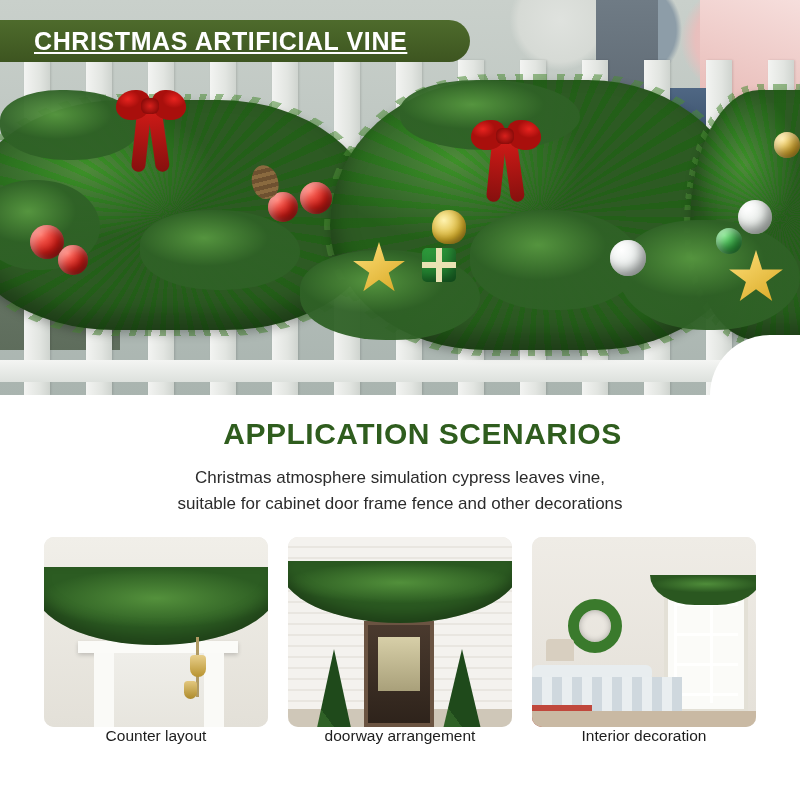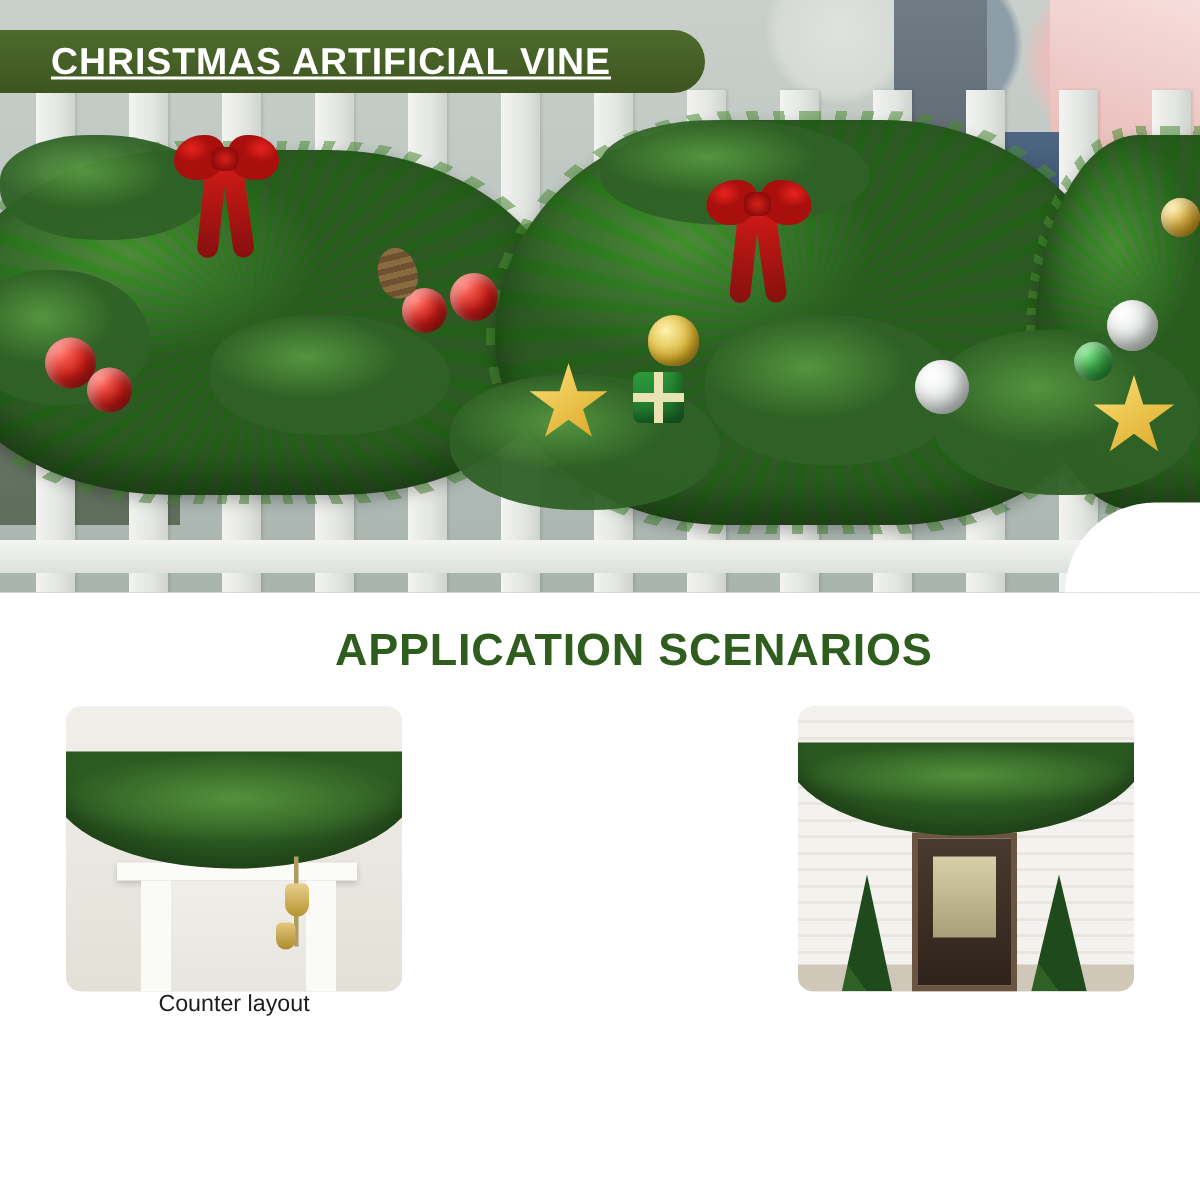--- a/index.html
+++ b/index.html
@@ -355,6 +355,10 @@
 
 <div class="section">
   <div class="sec-title">APPLICATION SCENARIOS</div>
+  <div class="sec-sub">
+    <div>Christmas atmosphere simulation cypress leaves vine,</div>
+    <div>suitable for cabinet door frame fence and other decorations</div>
+  </div>
 
   <div class="cards">
 

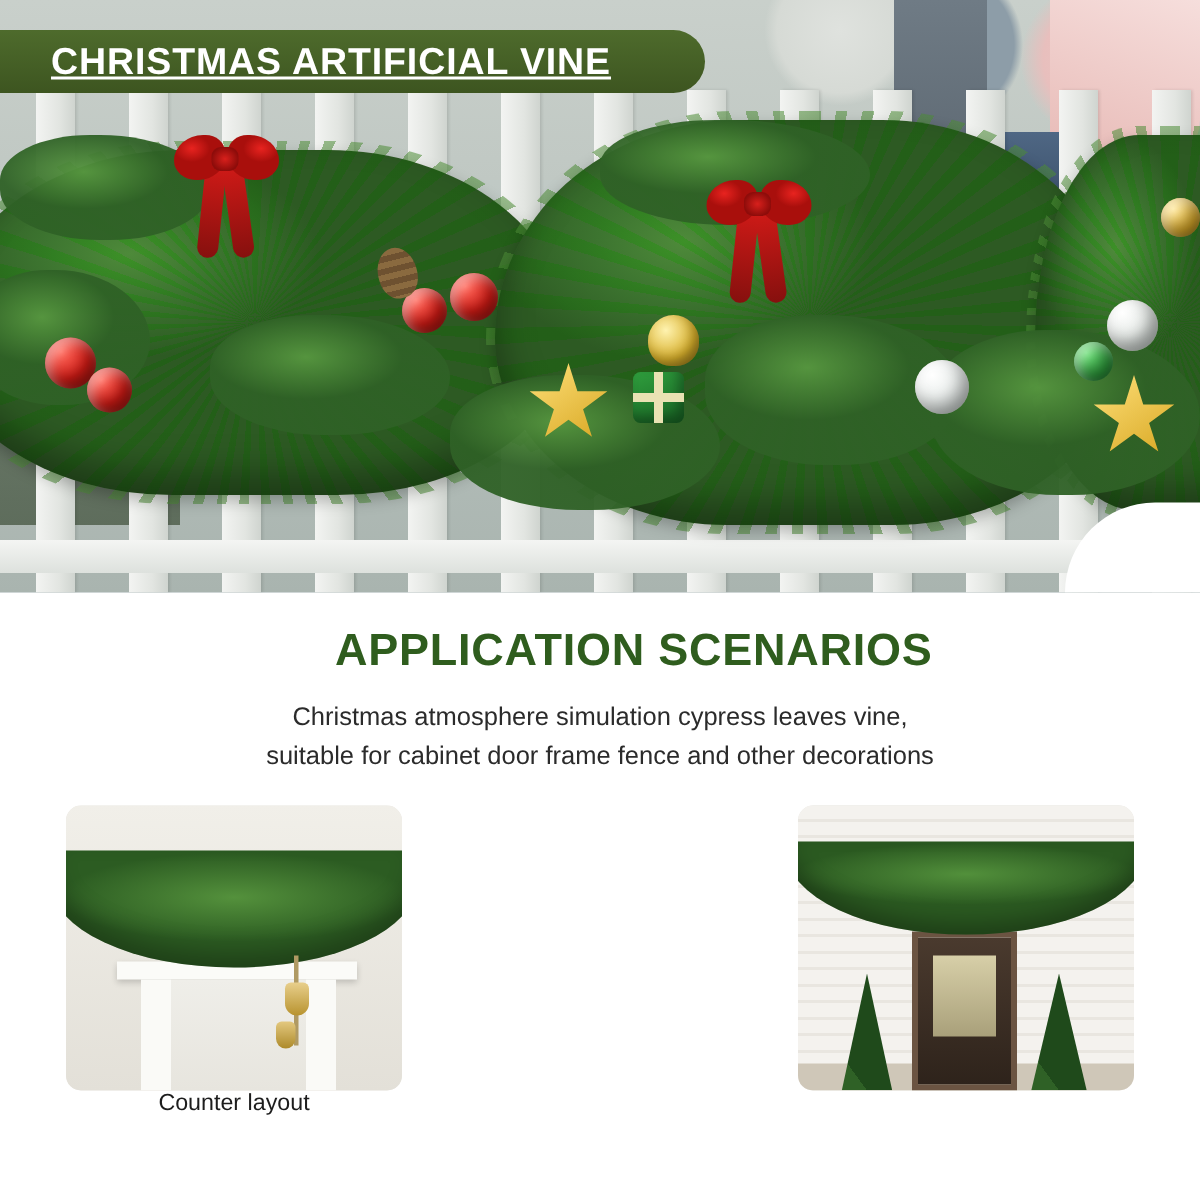--- a/index.html
+++ b/index.html
@@ -389,6 +389,7 @@
         <div class="t2-tree-l"></div>
         <div class="t2-tree-r"></div>
       </div>
+      <div class="cap">doorway arrangement</div>
     </div>
 
 

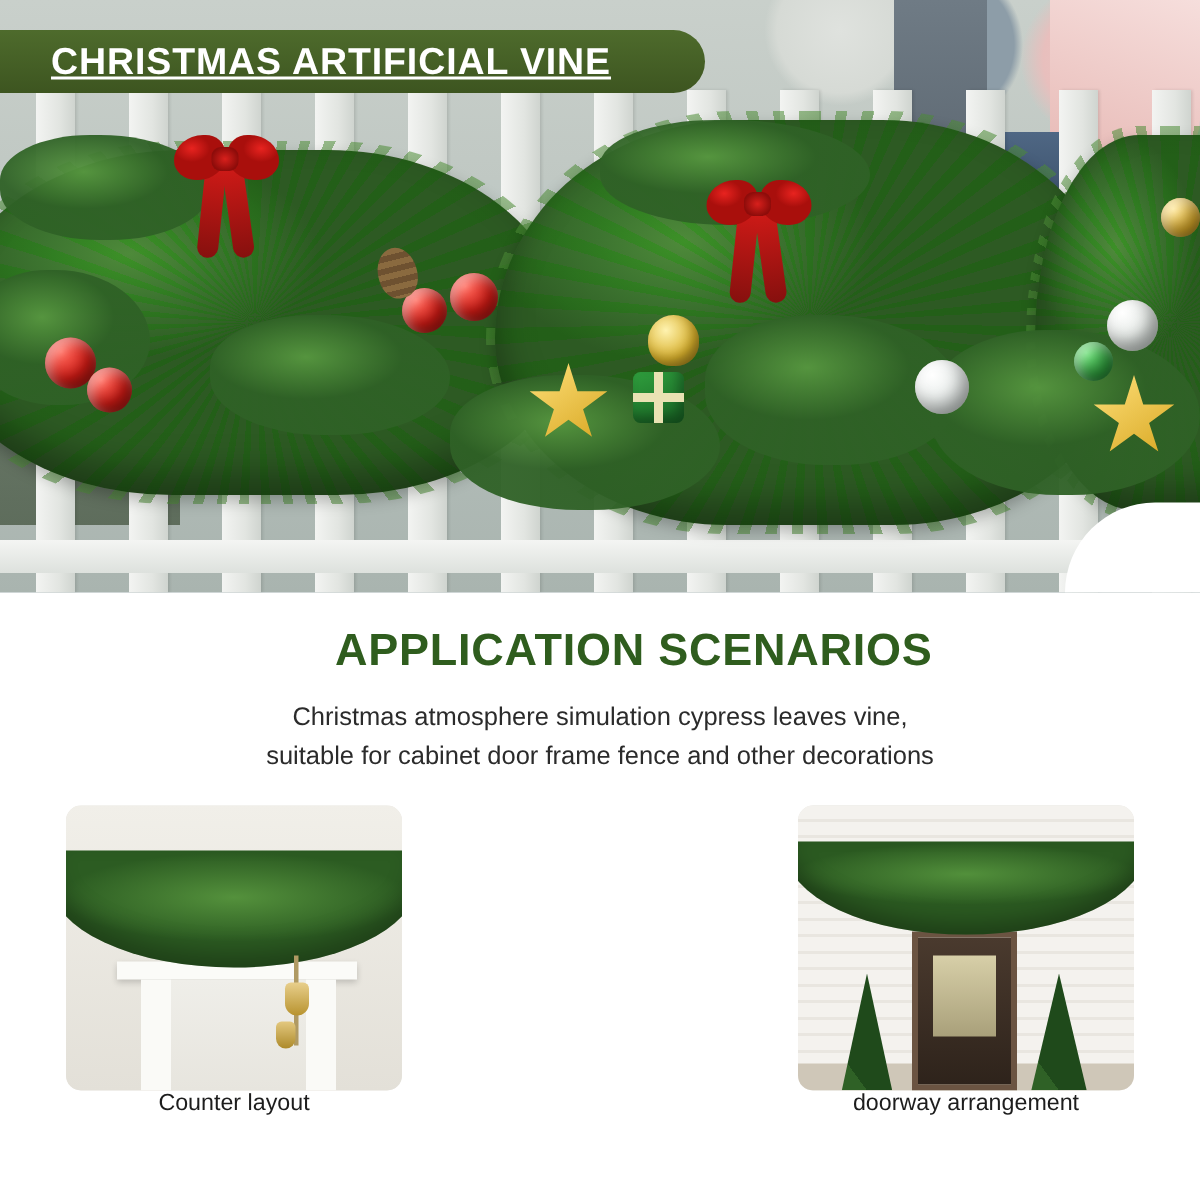--- a/index.html
+++ b/index.html
@@ -392,6 +392,22 @@
       <div class="cap">doorway arrangement</div>
     </div>
 
+    <div class="card">
+      <div class="thumb">
+        <div class="t3-wall"></div>
+        <div class="t3-door">
+            <div class="t3-pane"></div>
+          </div>
+        <div class="t3-gar"></div>
+        <div class="t3-wreath"></div>
+        <div class="t3-lamp"></div>
+        <div class="t3-bed2"></div>
+        <div class="t3-bed"></div>
+        <div class="t3-redbench"></div>
+        <div class="t3-floor"></div>
+      </div>
+      <div class="cap">Interior decoration</div>
+    </div>
 
   </div>
 </div>

